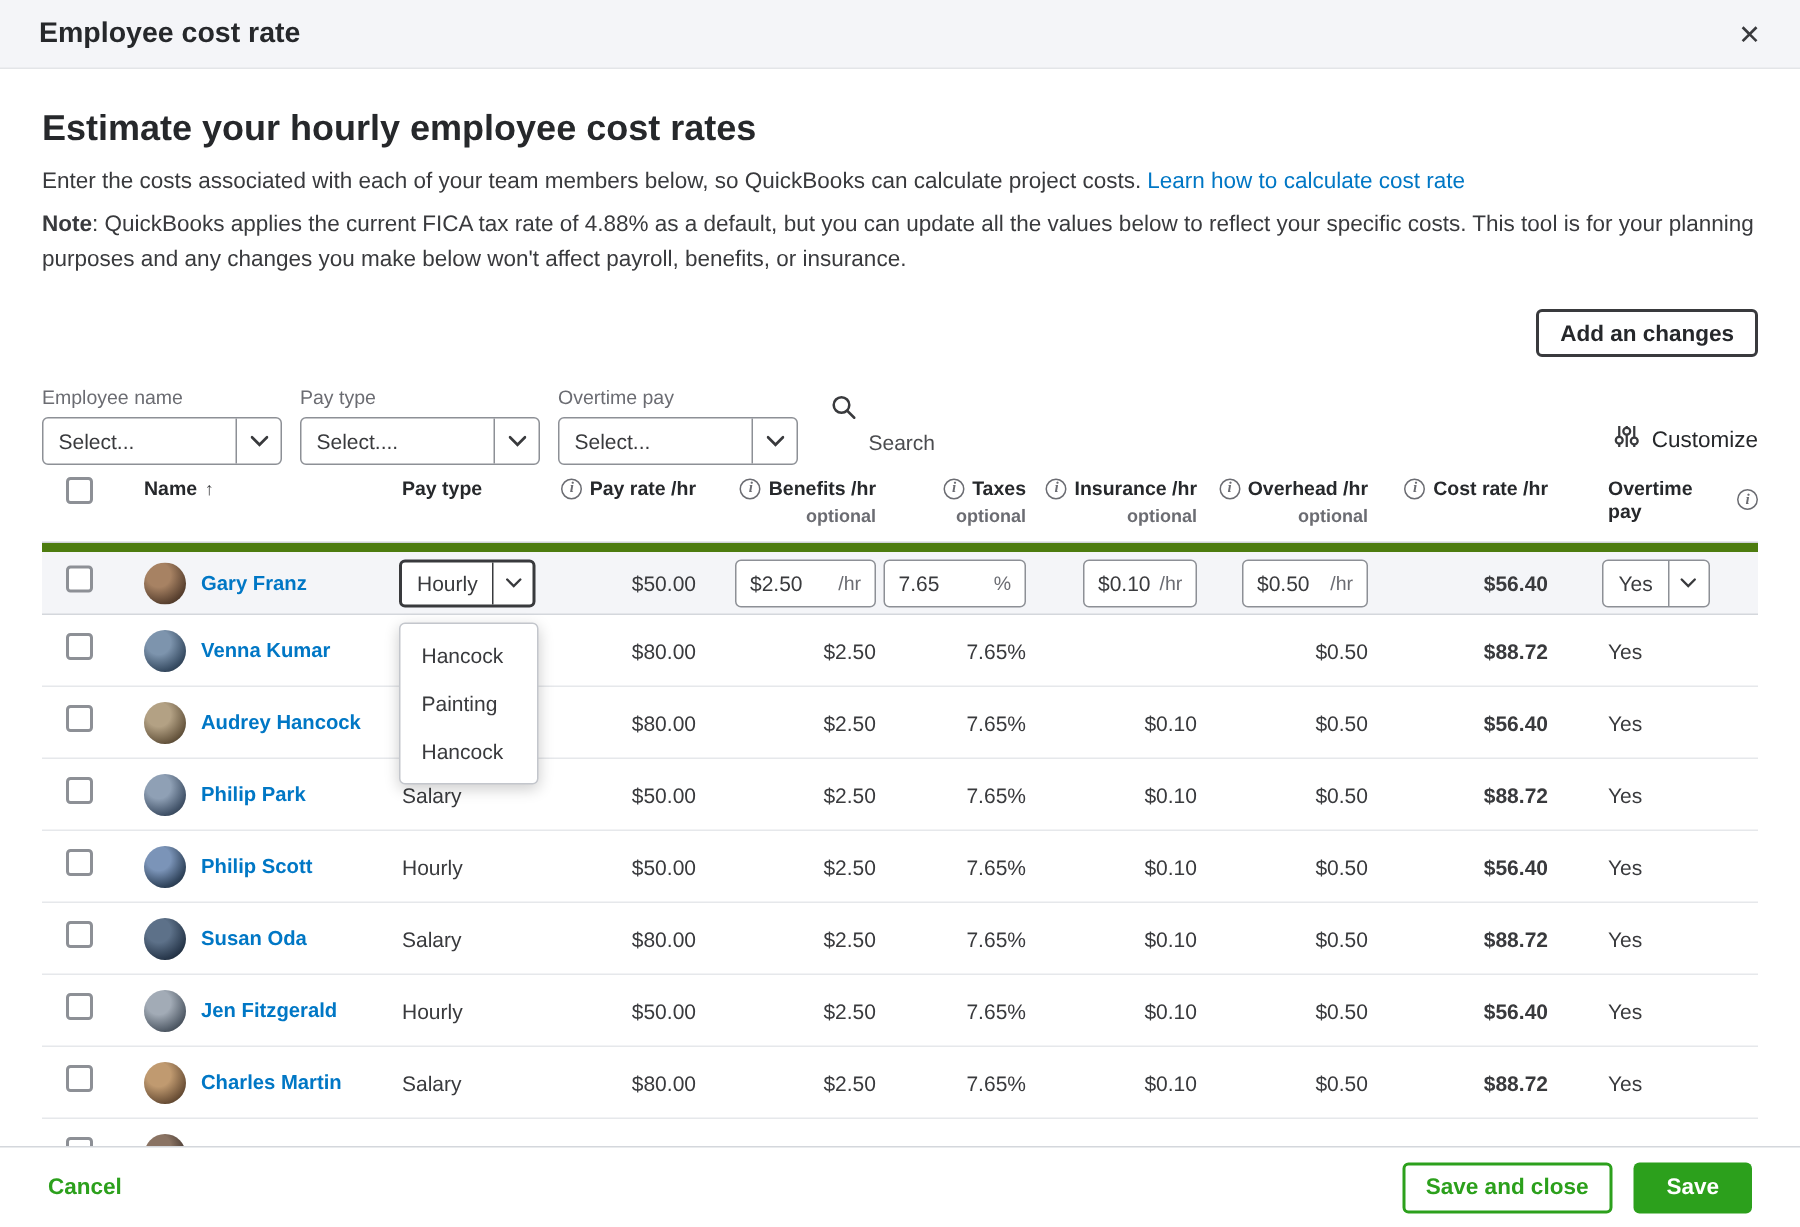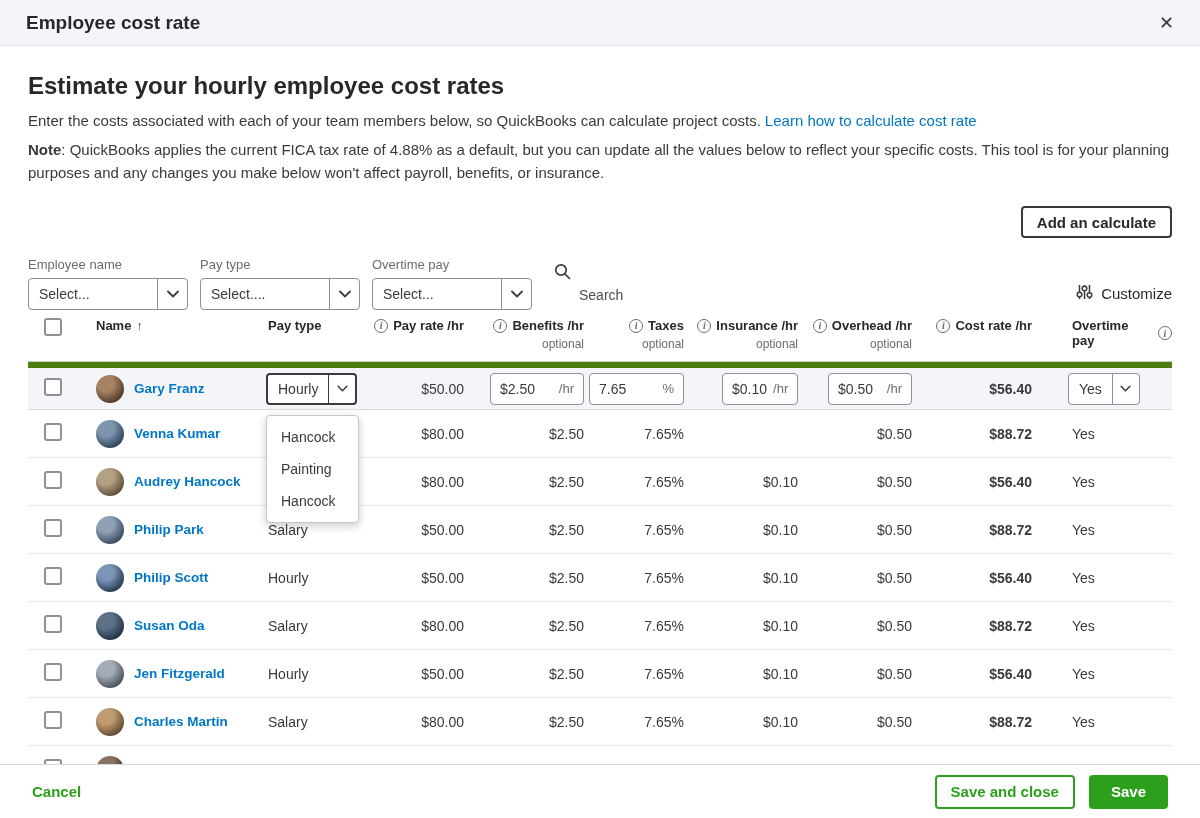--- a/index.html
+++ b/index.html
@@ -127,7 +127,7 @@
     <p class="note"><strong>Note</strong><span>: QuickBooks applies the current FICA tax rate of 4.88% as a default, but you can update all the values below to reflect your specific costs. This tool is for your planning purposes and any changes you make below won't affect payroll, benefits, or insurance.</span></p>
 
     <div class="toolbar-top">
-      <button class="btn-dark-outline">Add an calculate</button>
+      <button class="btn-dark-outline">Add an changes</button>
     </div>
 
     <div class="filters">

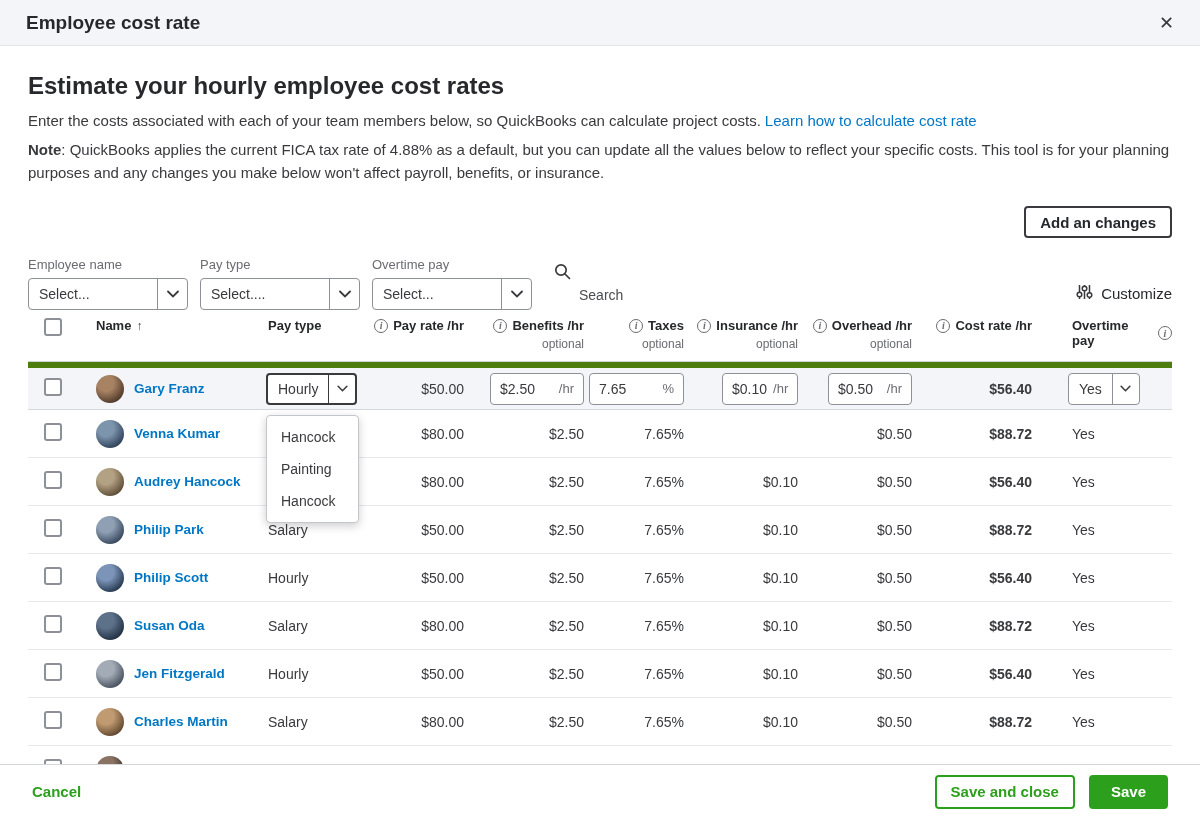--- a/index.html
+++ b/index.html
@@ -49,7 +49,7 @@
   .th-paytype { padding-left: 26px; }
   .th-num { display: flex; flex-direction: column; align-items: flex-end; }
   .th-line { display: flex; align-items: center; gap: 5px; }
-  .th-sub { font-size: 12px; font-weight: 400; color: #6b6c72; margin-top: 4px; }
+  .th-sub { font-size: 12px; font-weight: 700; color: #6b6c72; margin-top: 4px; }
   .th-ot { padding-left: 40px; display: flex; align-items: center; gap: 5px; }
 
   .checkbox { width: 18px; height: 18px; border: 2px solid #8d9096; border-radius: 3px; background: #fff; display: inline-block; cursor: pointer; }

